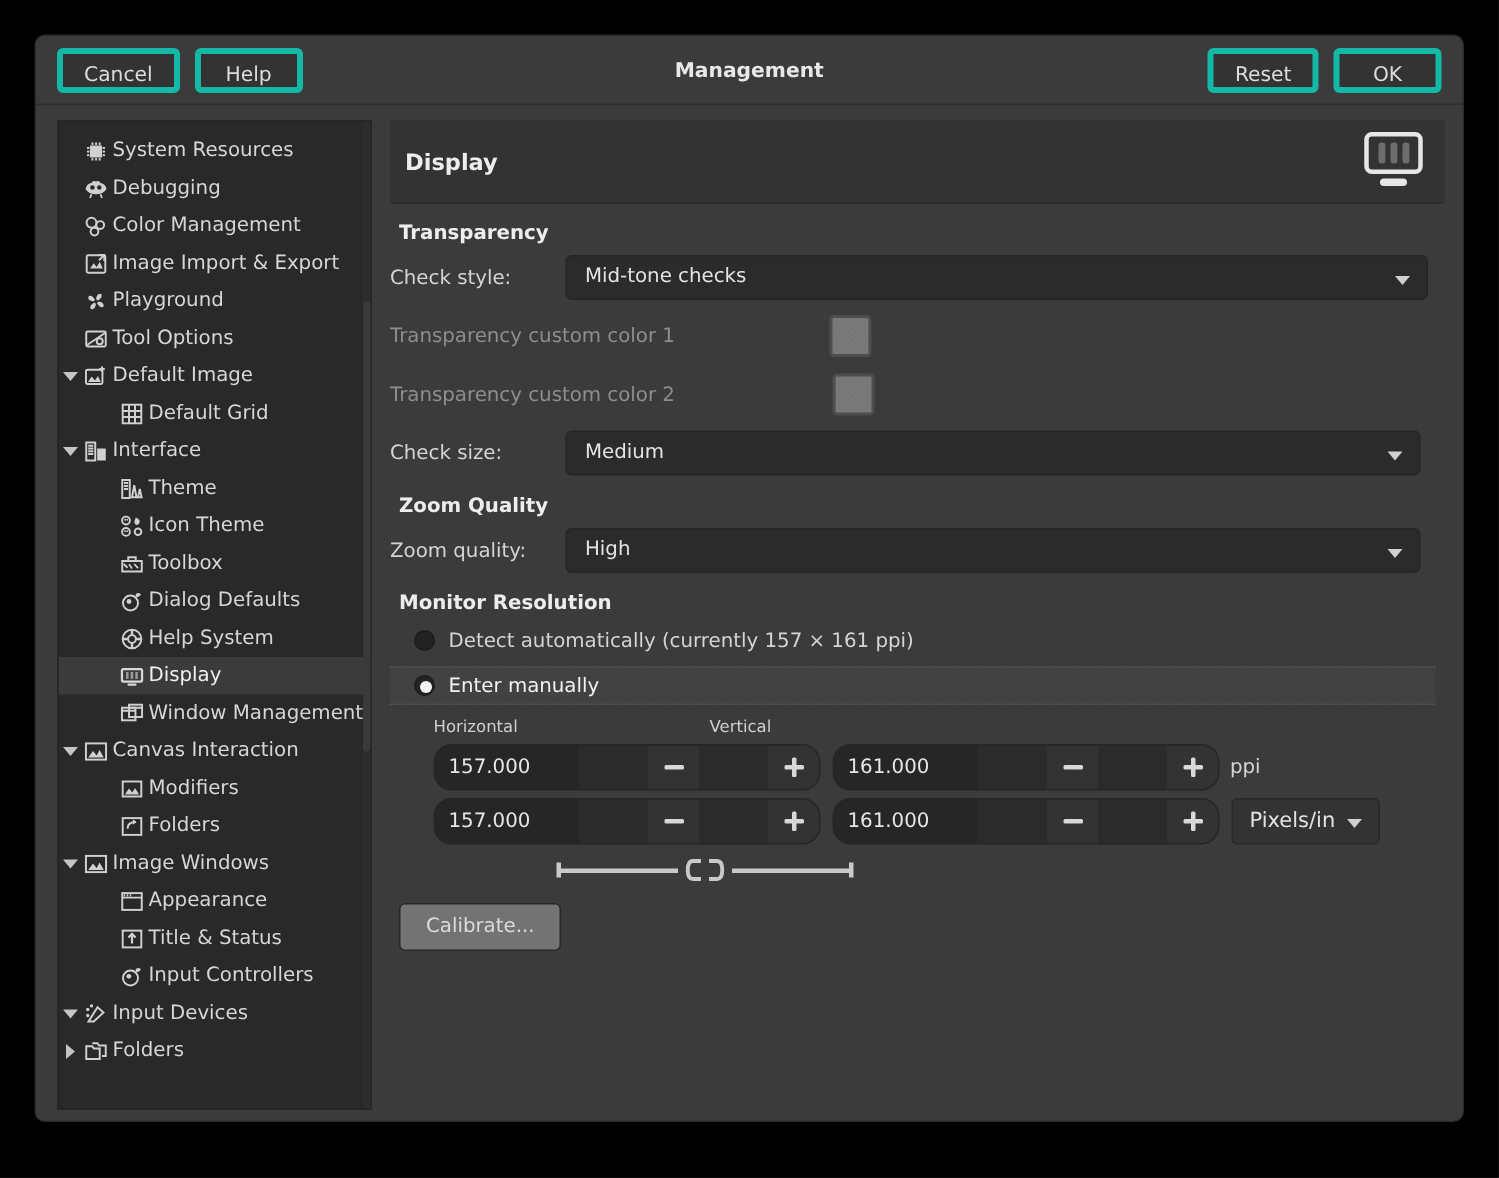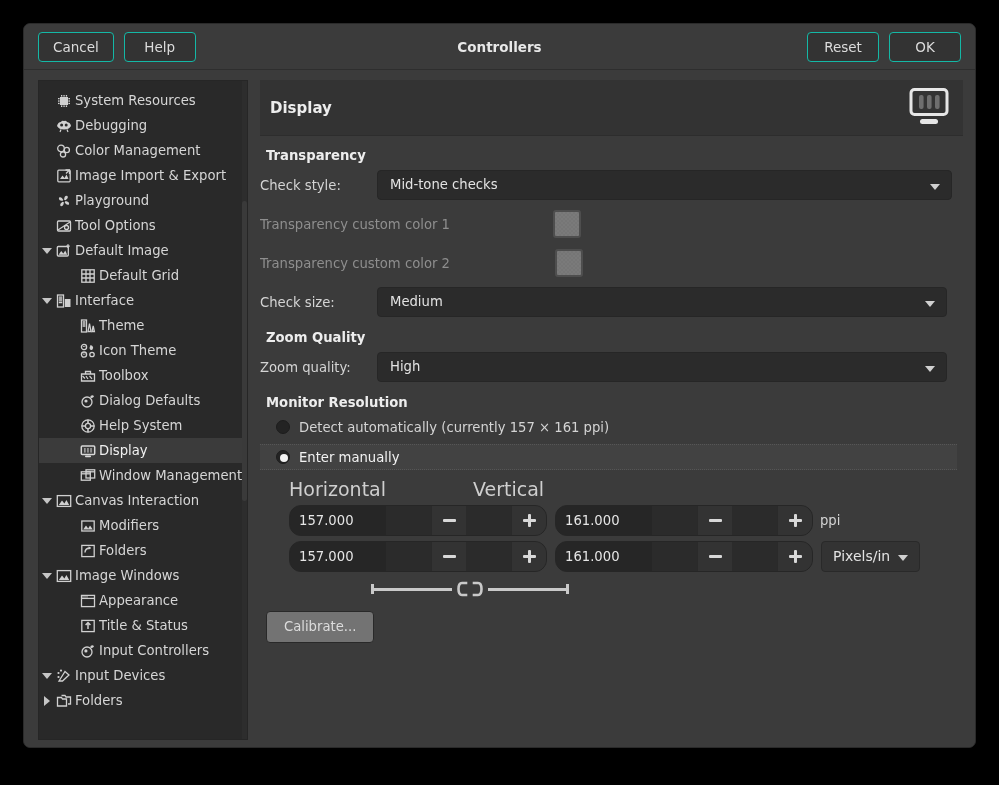--- a/index.html
+++ b/index.html
@@ -42,7 +42,7 @@
     height: 30px;
     padding: 0 14px;
     background: #333333;
-    border: 1px solid #14b8a6;
+    border: 4px solid #14b8a6;
     border-radius: 4px;
     color: #dcdcdc;
     font-size: 13.5px;

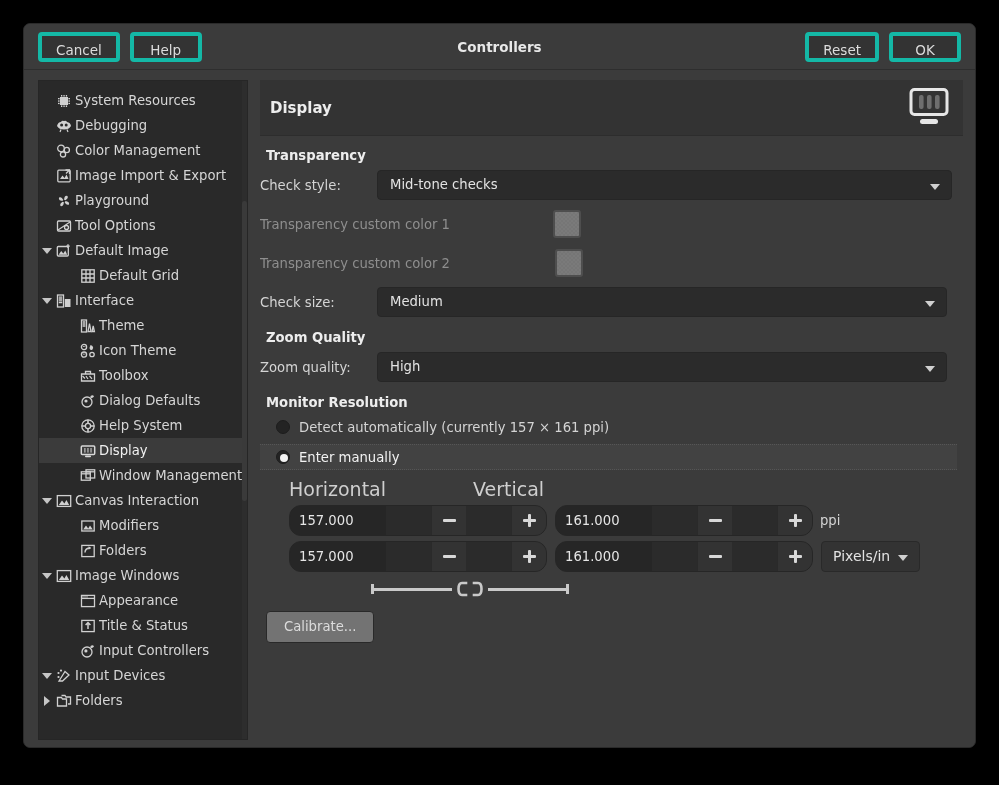--- a/index.html
+++ b/index.html
@@ -376,7 +376,7 @@
       <div class="hdr-btn">Cancel</div>
       <div class="hdr-btn">Help</div>
     </div>
-    <div id="dialog-title">Controllers</div>
+    <div id="dialog-title">Management</div>
     <div class="hdr-right">
       <div class="hdr-btn">Reset</div>
       <div class="hdr-btn">OK</div>

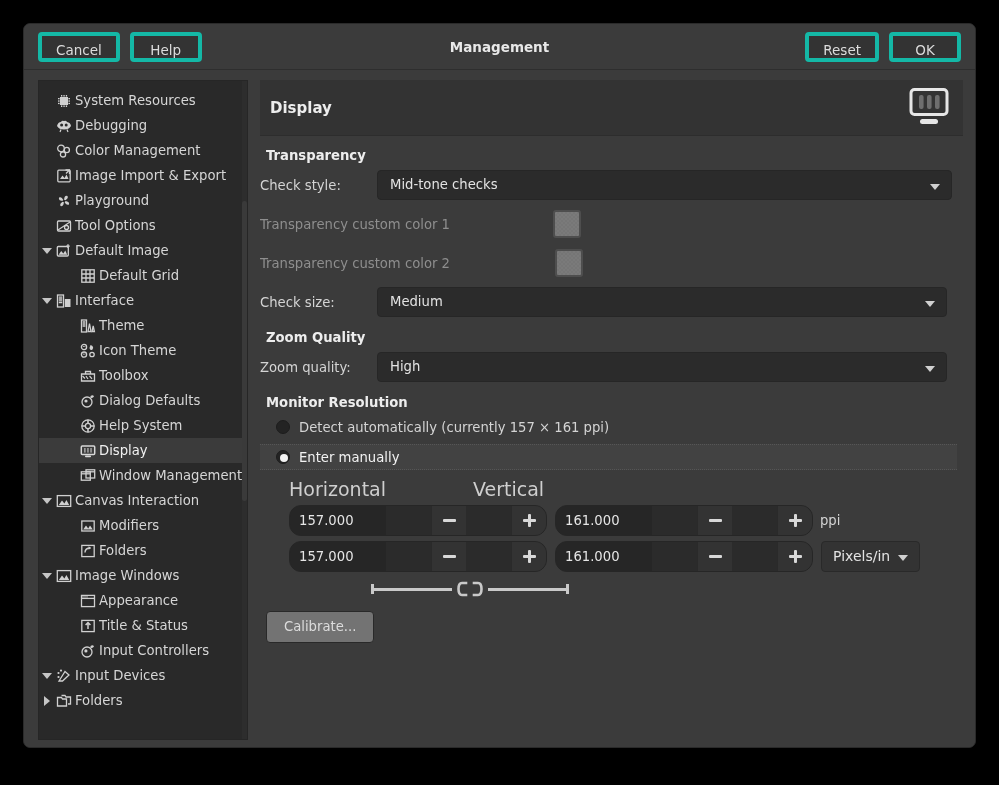--- a/index.html
+++ b/index.html
@@ -335,7 +335,7 @@
 
   .col-head {
     color: #cfcfcf;
-    font-size: 19px;
+    font-size: 11px;
   }
 
   .chain {

